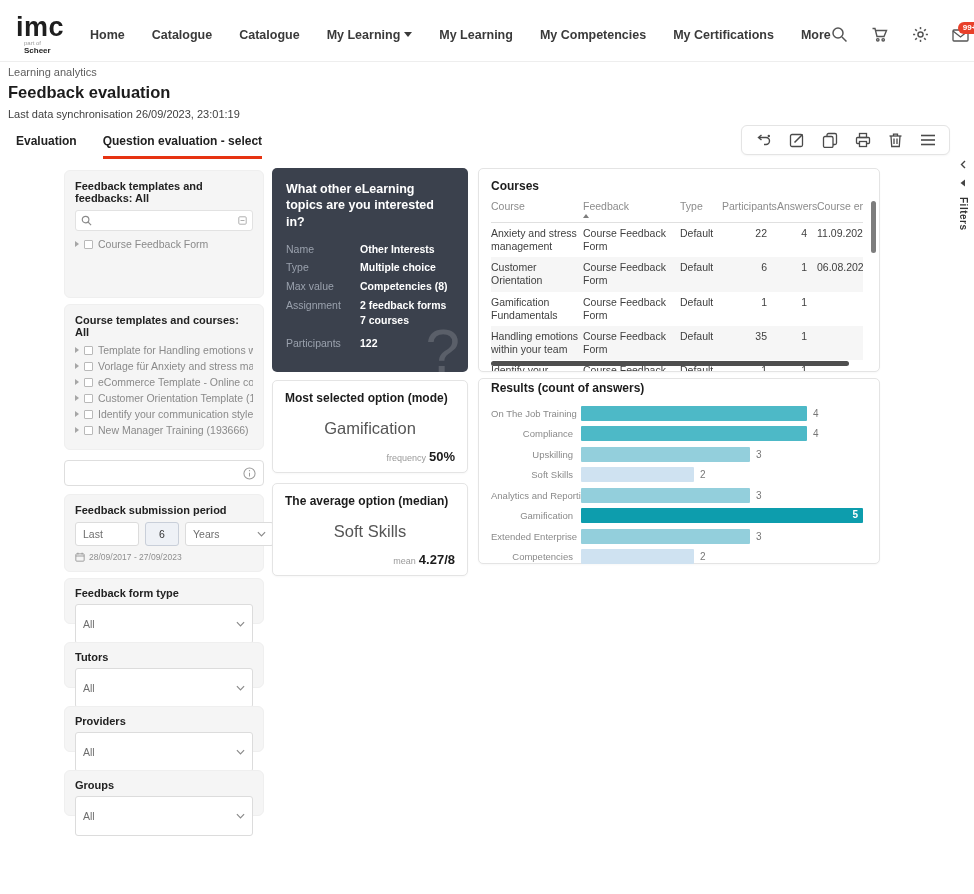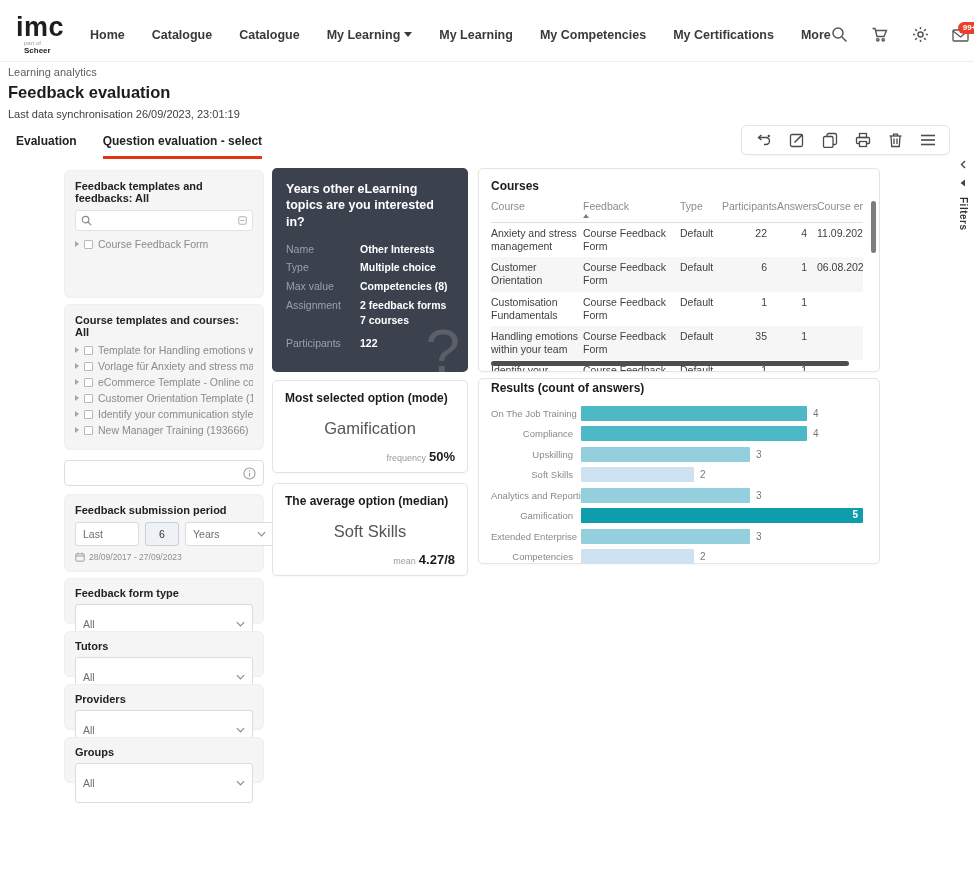--- a/index.html
+++ b/index.html
@@ -405,7 +405,7 @@
 <div class="midcol">
 
   <div class="darkcard">
-    <div class="darkcard-title">Years other eLearning topics are you interested in?</div>
+    <div class="darkcard-title">What other eLearning topics are you interested in?</div>
     <div id="dark-fields">
         <div class="dfield">
           <span class="lbl">Name</span>

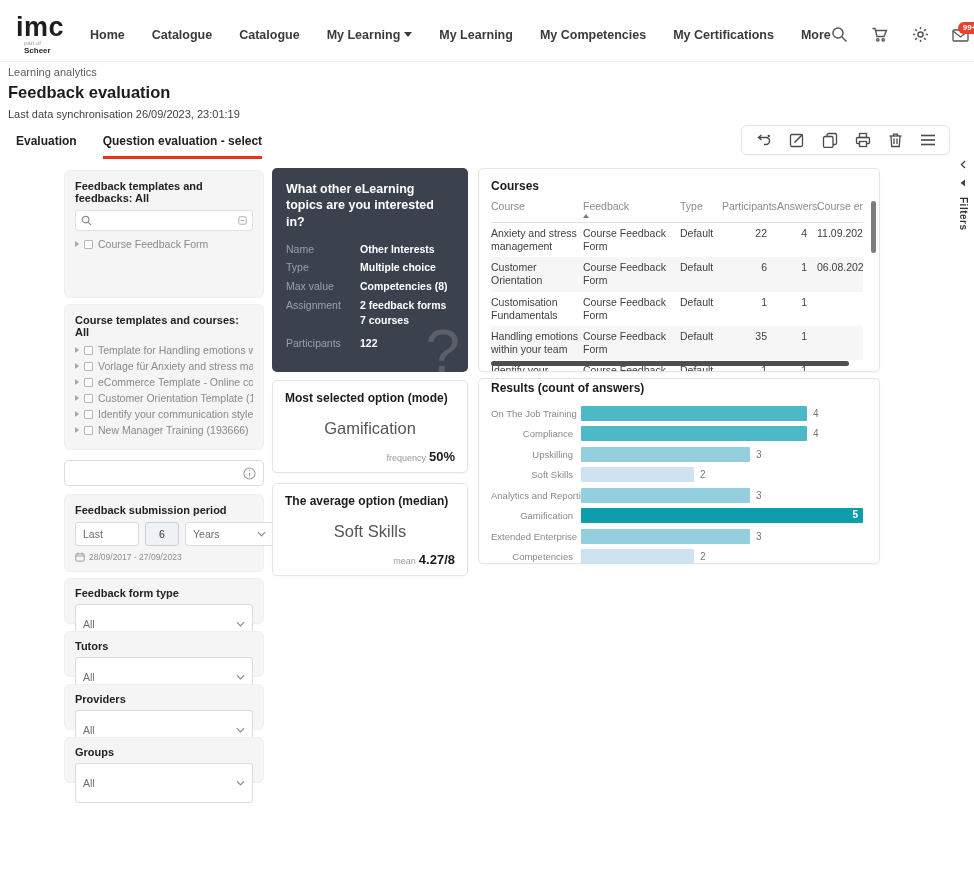--- a/index.html
+++ b/index.html
@@ -478,7 +478,7 @@
               <td class="date">06.08.2023 18:00</td>
             </tr>
             <tr>
-              <td>Customisation Fundamentals</td>
+              <td>Gamification Fundamentals</td>
               <td>Course Feedback Form</td>
               <td>Default</td>
               <td class="num">1</td>

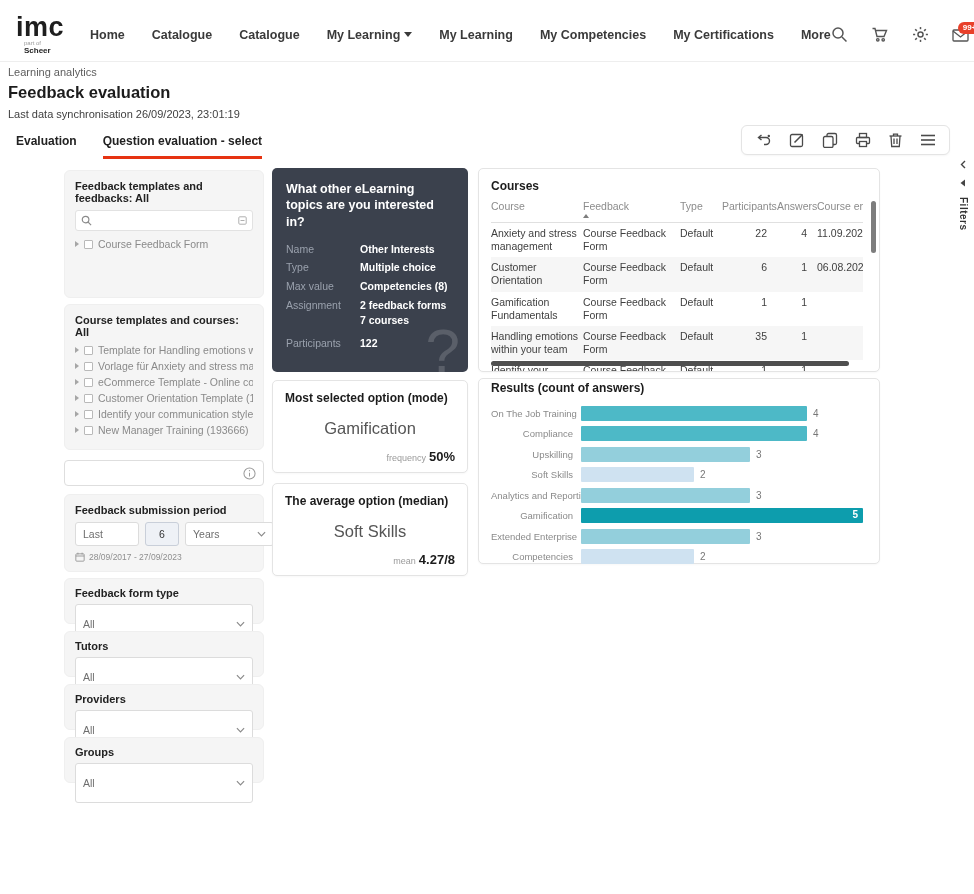--- a/index.html
+++ b/index.html
@@ -79,7 +79,7 @@
   .sel-unit { flex: 1; }
   .rangeline { display: flex; align-items: center; gap: 4px; font-size: 8.5px; color: #8f8f8f; }
   .fpanel { background: #f5f5f5; border: 1px solid #efefef; border-radius: 6px;
-    padding: 8px 10px 9px; margin-bottom: 7px; height: 46px; }
+    padding: 8px 10px 9px; margin-bottom: 18px; height: 46px; }
   .fpanel-title { font-size: 11px; font-weight: 700; color: #222; margin-bottom: 5px; }
   .fpanel .selectbox { height: 40px; }
 

